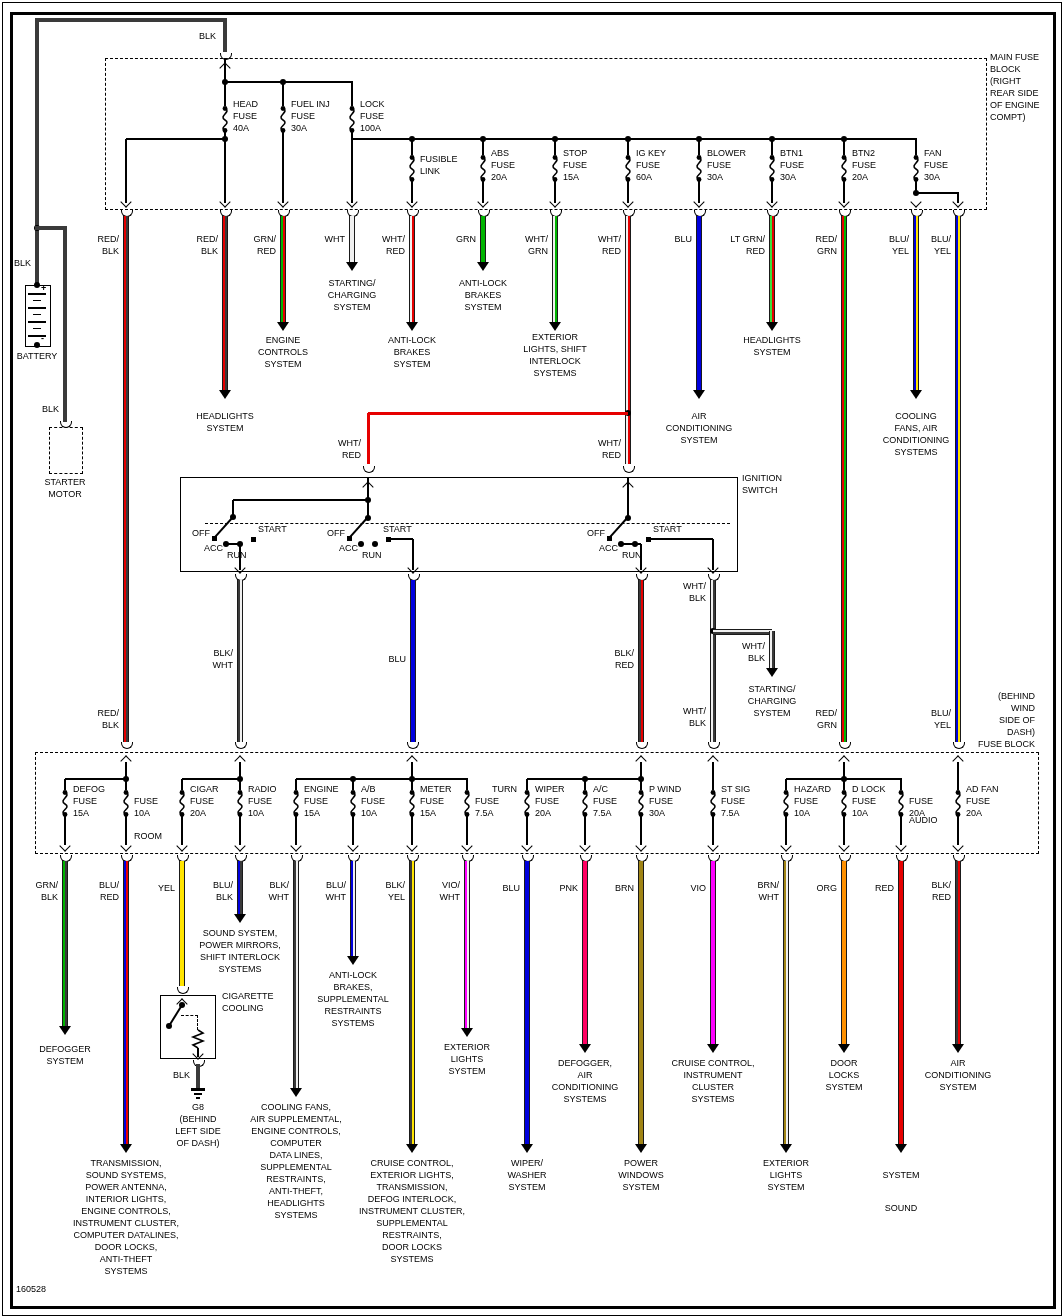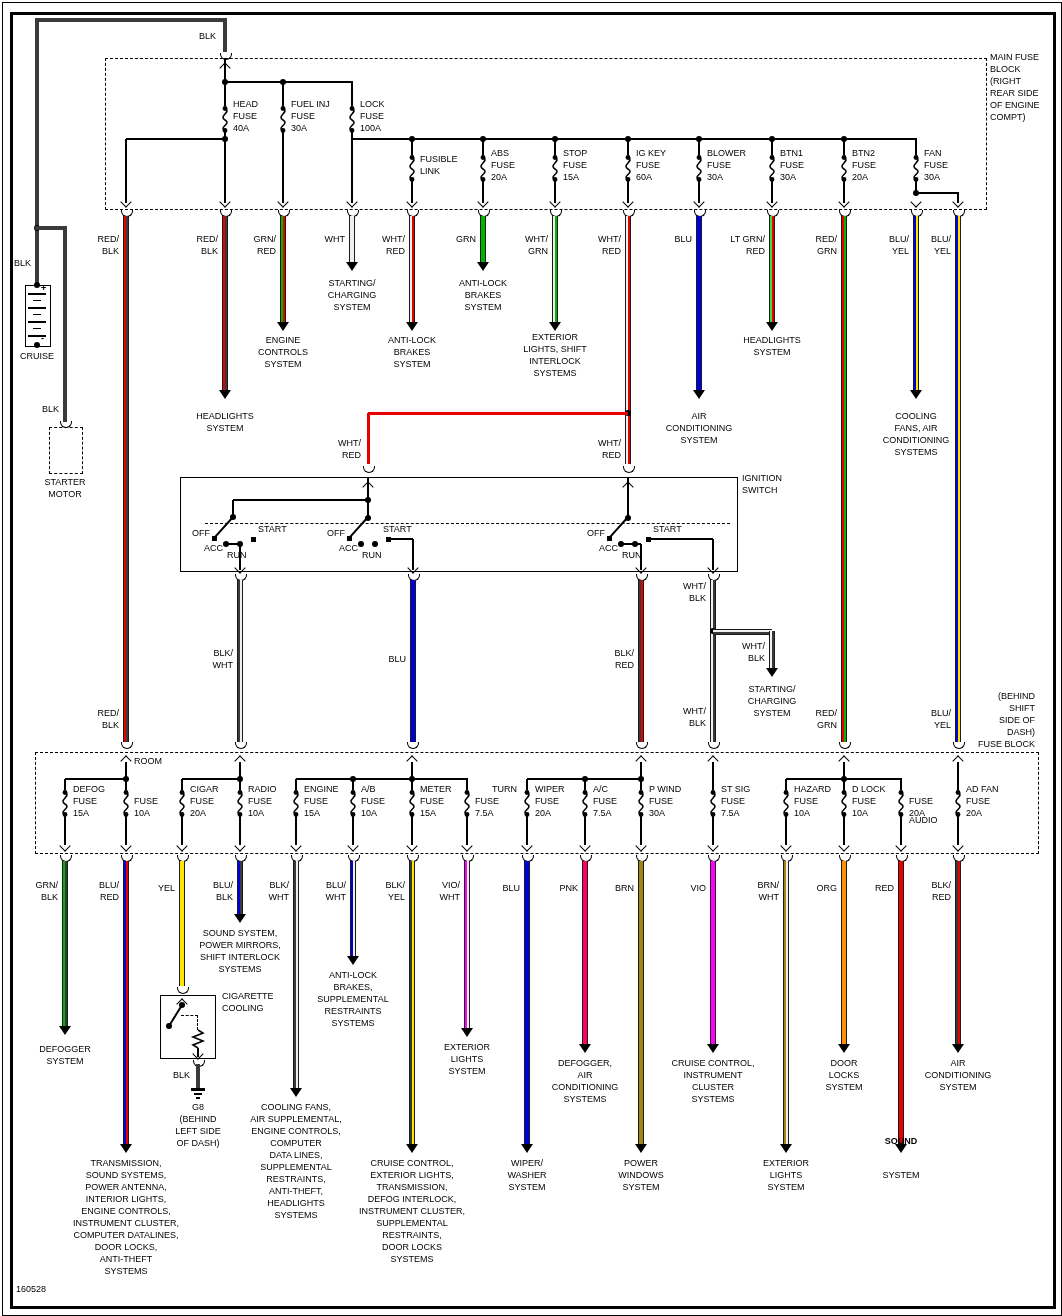--- a/index.html
+++ b/index.html
@@ -52,7 +52,7 @@
     <div class="tx" style="top: 333px; left: 41px; font-weight: bold;">-</div>
     <div class="dt" style="left: 34px; top: 282px;"></div>
     <div class="dt" style="left: 34px; top: 342px;"></div>
-    <div class="tx" style="top: 351px; left: 37px; transform: translateX(-50%); text-align: center;">CRUISE</div>
+    <div class="tx" style="top: 351px; left: 37px; transform: translateX(-50%); text-align: center;">BATTERY</div>
     <div class="cup" style="left: 60px; top: 421px;"></div>
     <div class="dbx" style="left: 49px; top: 427px; width: 32px; height: 45px;"></div>
     <div class="tx" style="top: 477px; left: 65px; transform: translateX(-50%); text-align: center;">STARTER</div>

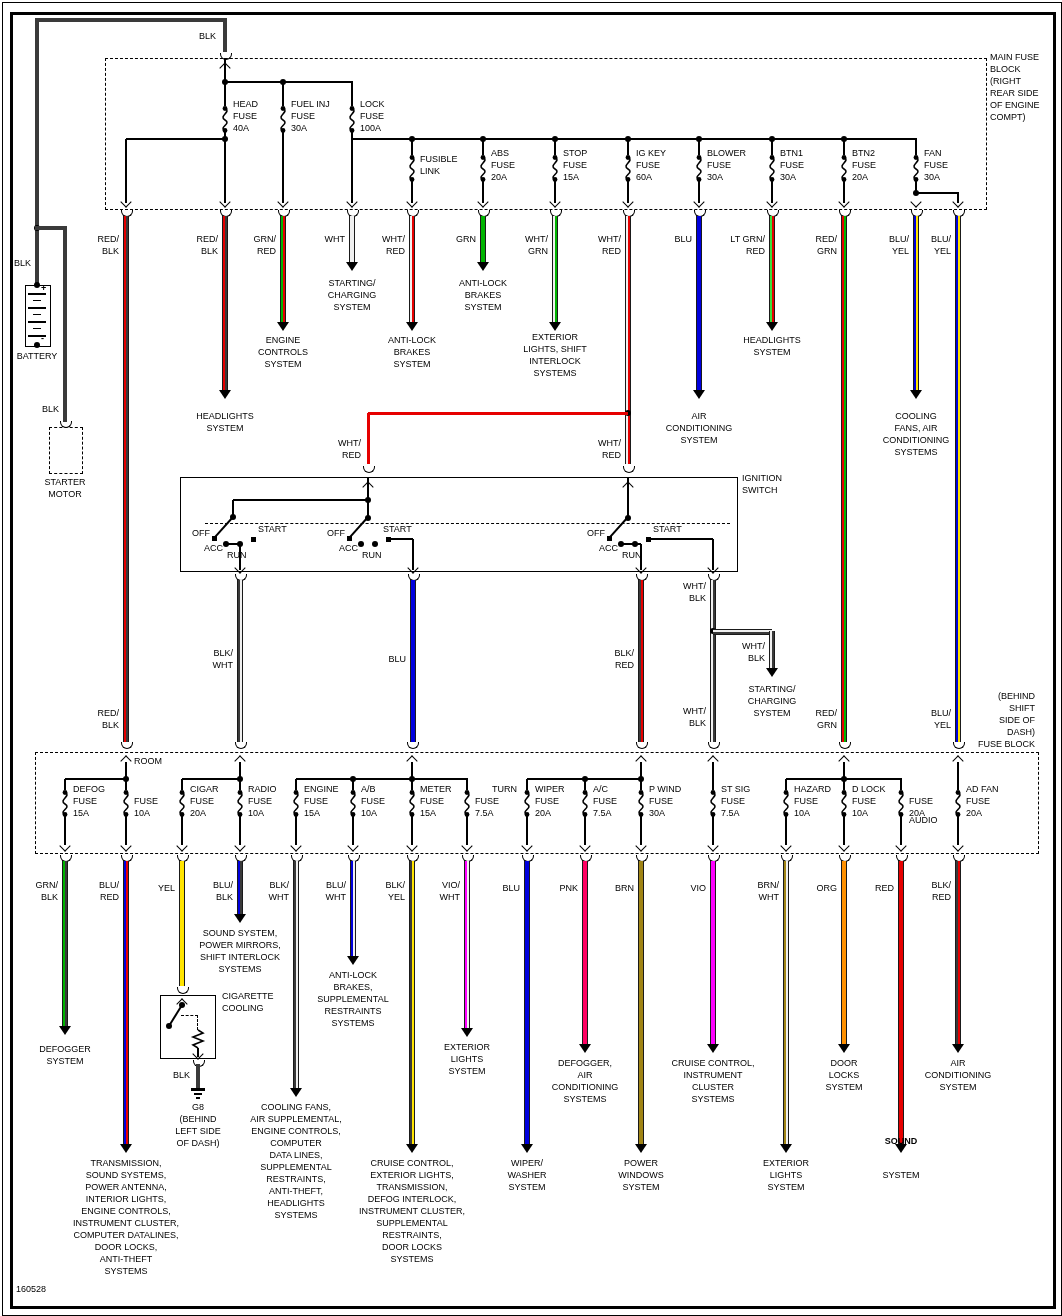--- a/index.html
+++ b/index.html
@@ -389,7 +389,7 @@
     <div class="tx" style="top: 708px; left: 772px; transform: translateX(-50%); text-align: center;">SYSTEM</div>
     <div class="dbx" style="left: 35px; top: 752px; width: 1002px; height: 100px;"></div>
     <div class="tx" style="top: 691px; right: 27px; text-align: right;">(BEHIND</div>
-    <div class="tx" style="top: 703px; right: 27px; text-align: right;">SHIFT</div>
+    <div class="tx" style="top: 703px; right: 27px; text-align: right;">WIND</div>
     <div class="tx" style="top: 715px; right: 27px; text-align: right;">SIDE OF</div>
     <div class="tx" style="top: 727px; right: 27px; text-align: right;">DASH)</div>
     <div class="tx" style="top: 739px; right: 27px; text-align: right;">FUSE BLOCK</div>

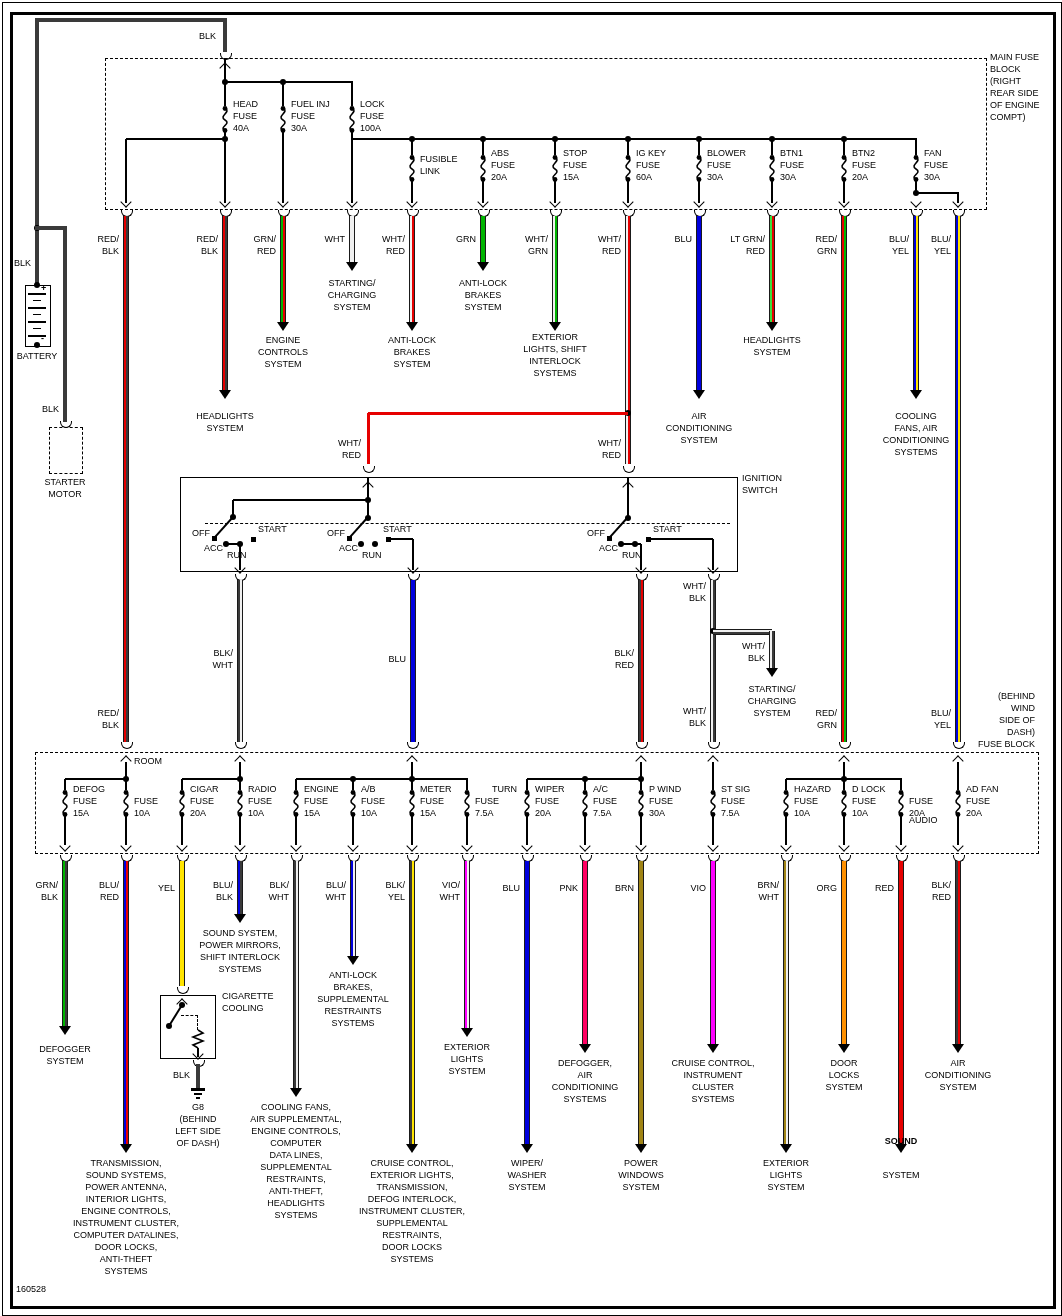--- a/index.html
+++ b/index.html
@@ -444,7 +444,7 @@
       <circle cx="6" cy="2.5" r="2.4"></circle>
       <circle cx="6" cy="24.5" r="2.4"></circle>
     </svg>
-    <div class="tx" style="top: 756px; left: 134px;">ROOM</div>
+    <div class="tx" style="top: 831px; left: 134px;">ROOM</div>
     <div class="tx" style="top: 796px; left: 134px;">FUSE</div>
     <div class="tx" style="top: 808px; left: 134px;">10A</div>
     <div class="ln" style="left: 125px; top: 816px; width: 2px; height: 29px;"></div>

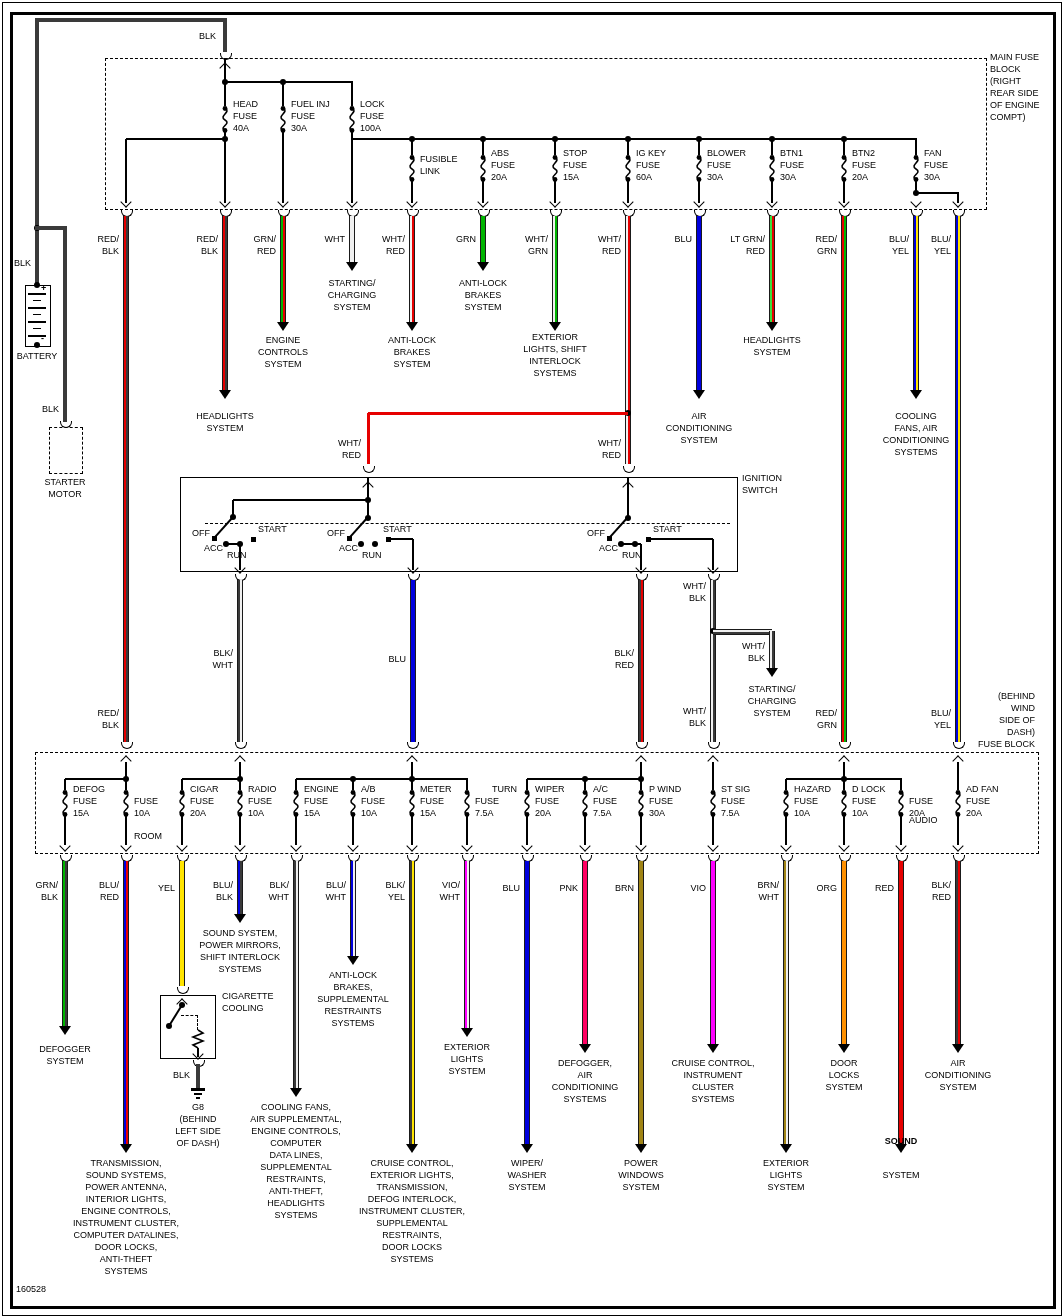--- a/index.html
+++ b/index.html
@@ -731,7 +731,7 @@
     <div class="cw" style="left: 898px; top: 861px; height: 283px; background: rgb(230, 0, 0);"></div>
     <div class="tx" style="top: 883px; right: 168px; text-align: right;">RED</div>
     <div class="tri" style="left: 895px; top: 1144px;"></div>
-    <div class="tx" style="top: 1136px; left: 901px; transform: translateX(-50%); text-align: center; font-weight: bold;">SOUND</div>
+    <div class="tx" style="top: 1203px; left: 901px; transform: translateX(-50%); text-align: center;">SOUND</div>
     <div class="tx" style="top: 1170px; left: 901px; transform: translateX(-50%); text-align: center;">SYSTEM</div>
     <div class="cw" style="left: 955px; top: 861px; height: 183px; background: linear-gradient(90deg, rgb(58, 58, 58) 0px, rgb(58, 58, 58) 50%, rgb(230, 0, 0) 50%, rgb(230, 0, 0) 100%);"></div>
     <div class="tx" style="top: 880px; right: 111px; text-align: right;">BLK/</div>

